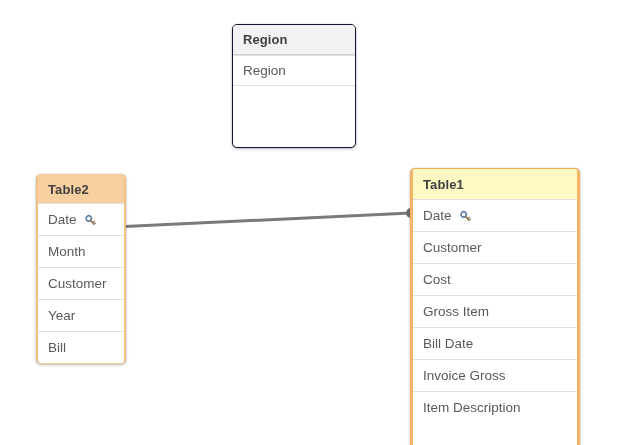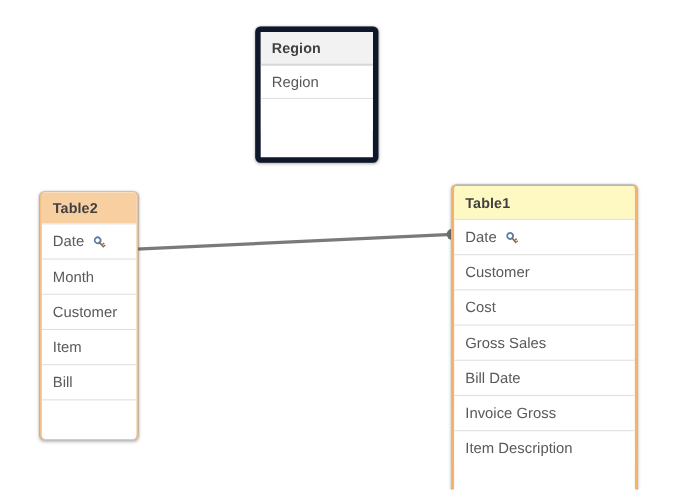--- a/index.html
+++ b/index.html
@@ -70,9 +70,9 @@
   #region-table {
     left: 232px;
     top: 24px;
-    width: 112px;
+    width: 124px;
     height: 124px;
-    border: 5px solid #0f172a;
+    border: 1px solid #0f172a;
   }
   #region-table .tbl-header {
     height: 30px;

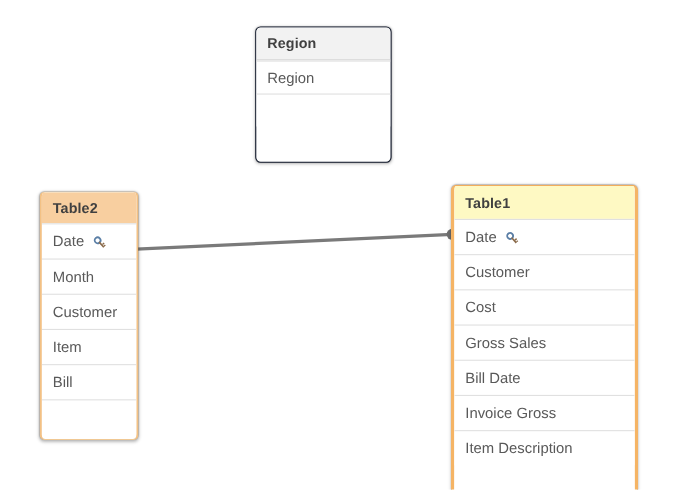--- a/index.html
+++ b/index.html
@@ -87,7 +87,7 @@
     left: 36px;
     top: 174px;
     width: 90px;
-    height: 226px;
+    height: 190px;
     border: 1px solid #f0c893;
     border-left: 2px solid #f3c184;
     border-right: 2px solid #f3c184;

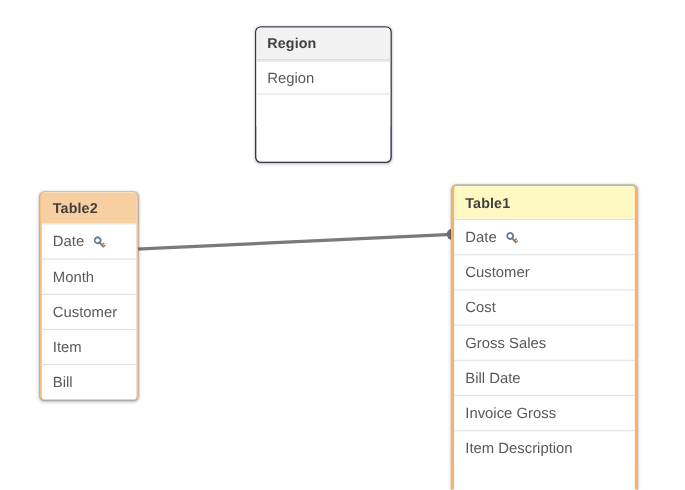--- a/index.html
+++ b/index.html
@@ -162,7 +162,7 @@
       <span>Customer</span>
     </div>
     <div class="tbl-field">
-      <span>Item</span>
+      <span>Year</span>
     </div>
     <div class="tbl-field">
       <span>Bill</span>

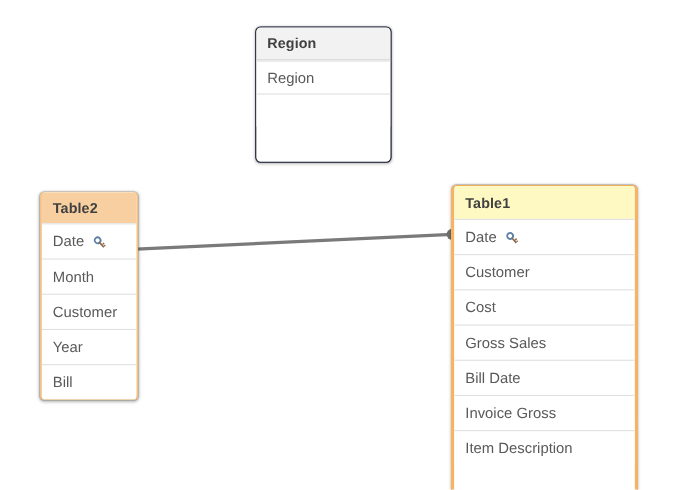--- a/index.html
+++ b/index.html
@@ -194,7 +194,7 @@
       <span>Cost</span>
     </div>
     <div class="tbl-field">
-      <span>Gross Sales</span>
+      <span>Gross Item</span>
     </div>
     <div class="tbl-field">
       <span>Bill Date</span>

